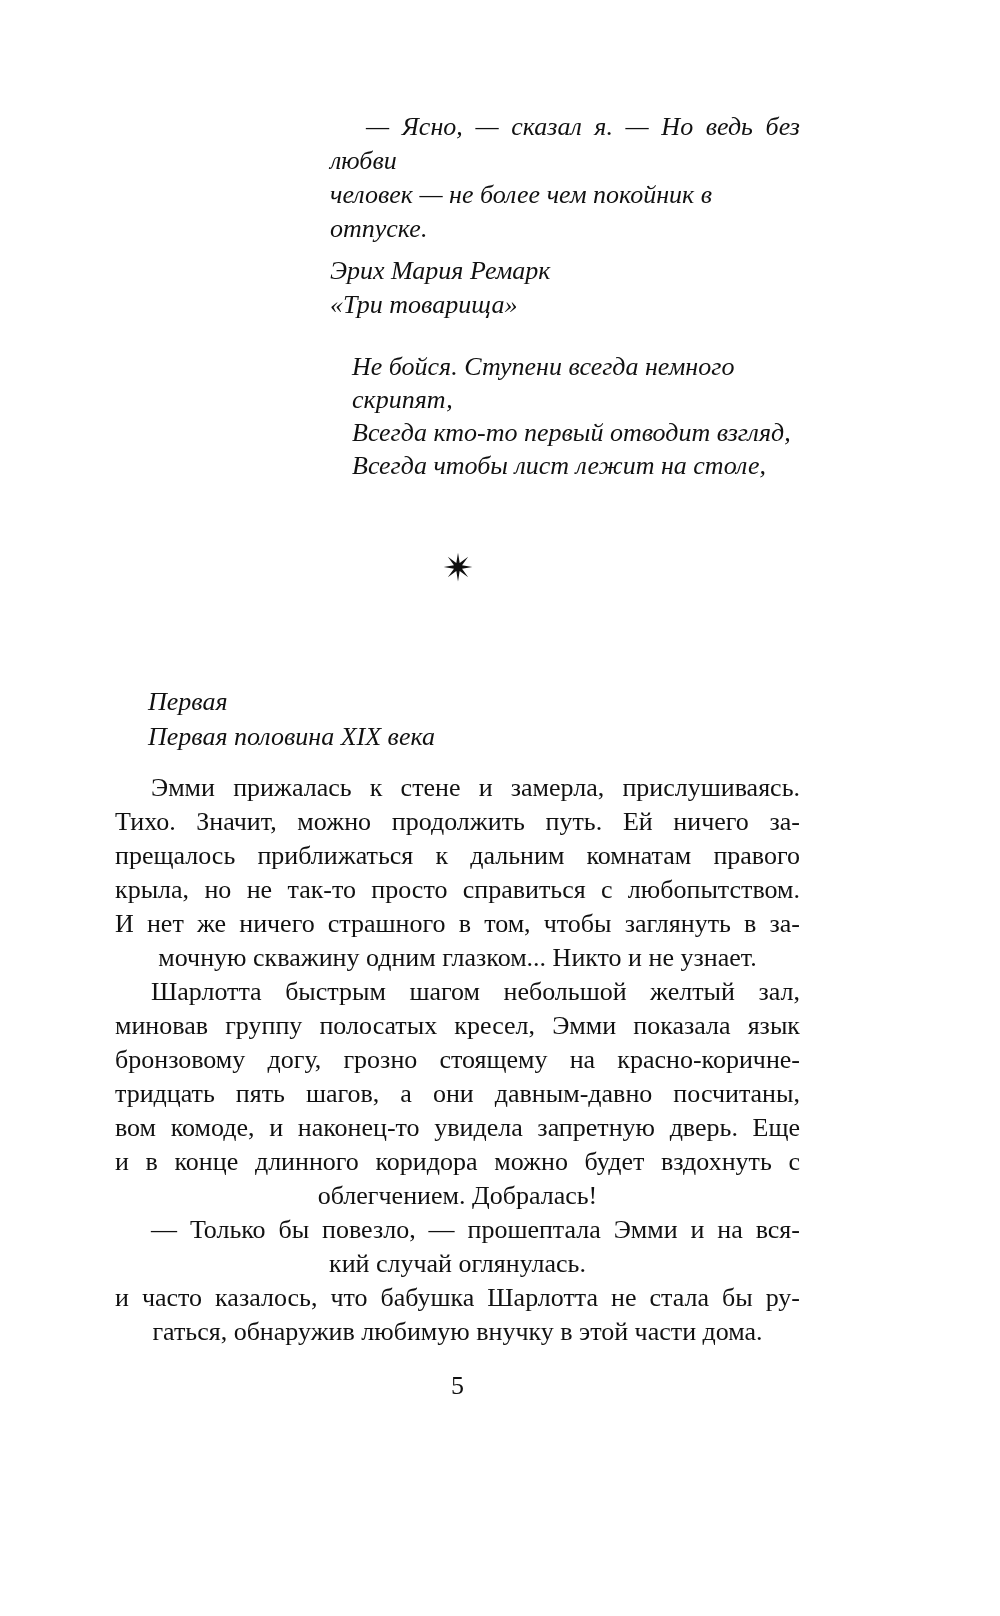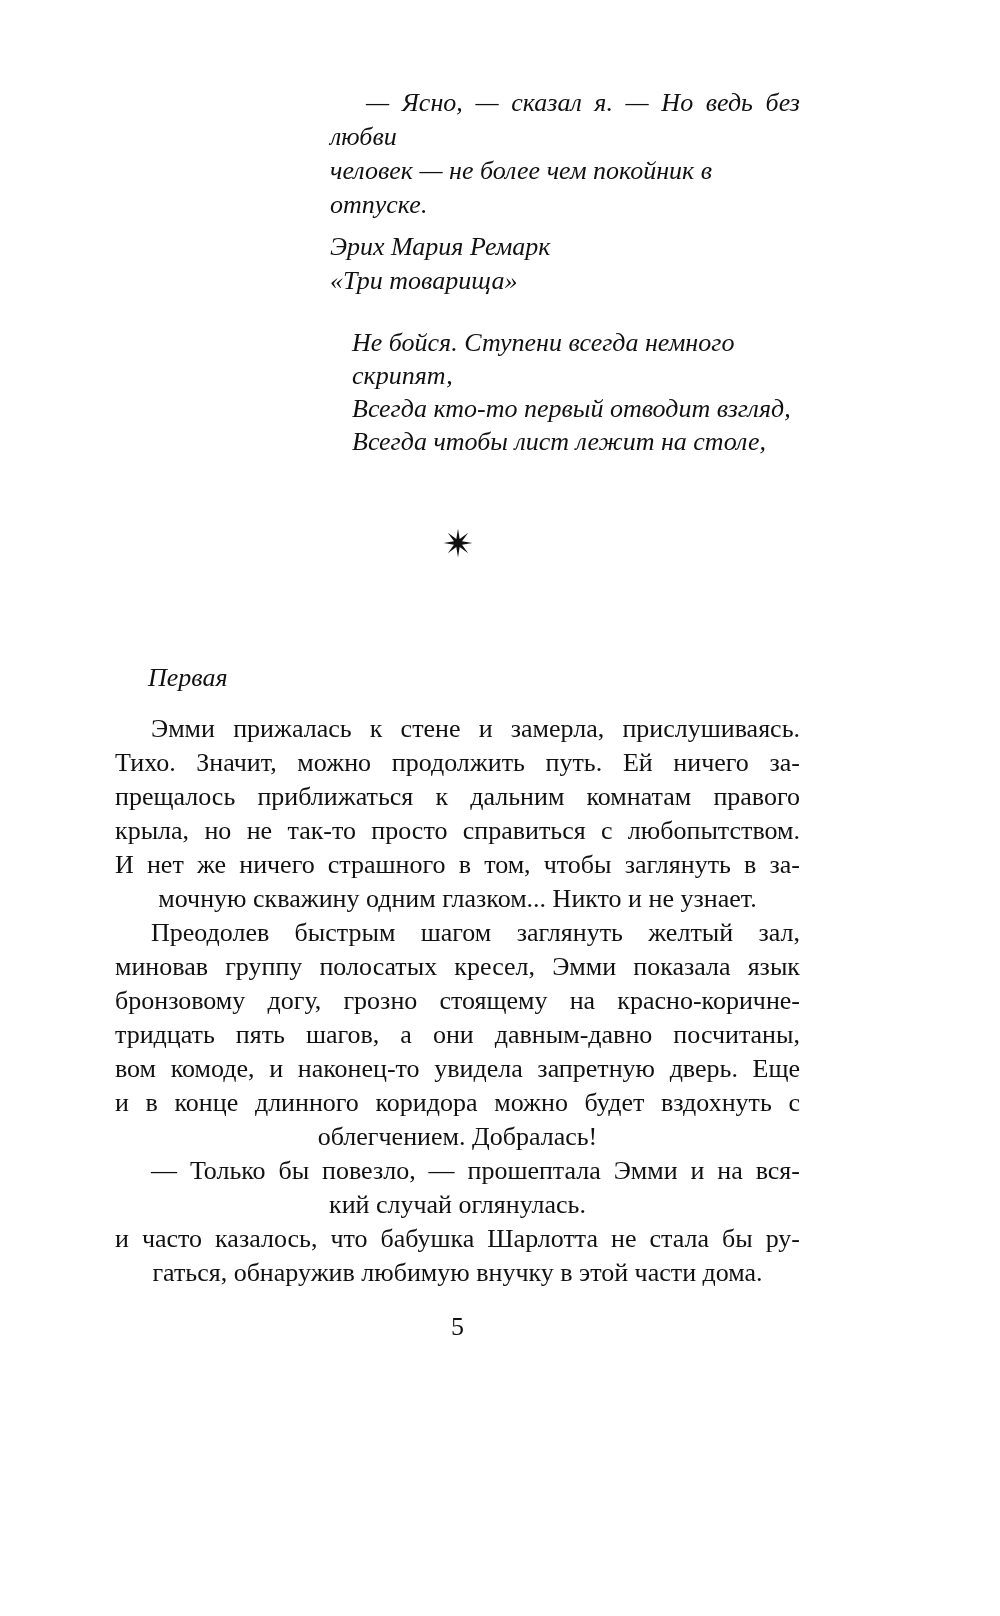--- a/index.html
+++ b/index.html
@@ -14,7 +14,7 @@
   .content {
     width: 685px;
     margin-left: 115px;
-    padding-top: 86px;
+    padding-top: 110px;
     font-size: 26px;
   }
 

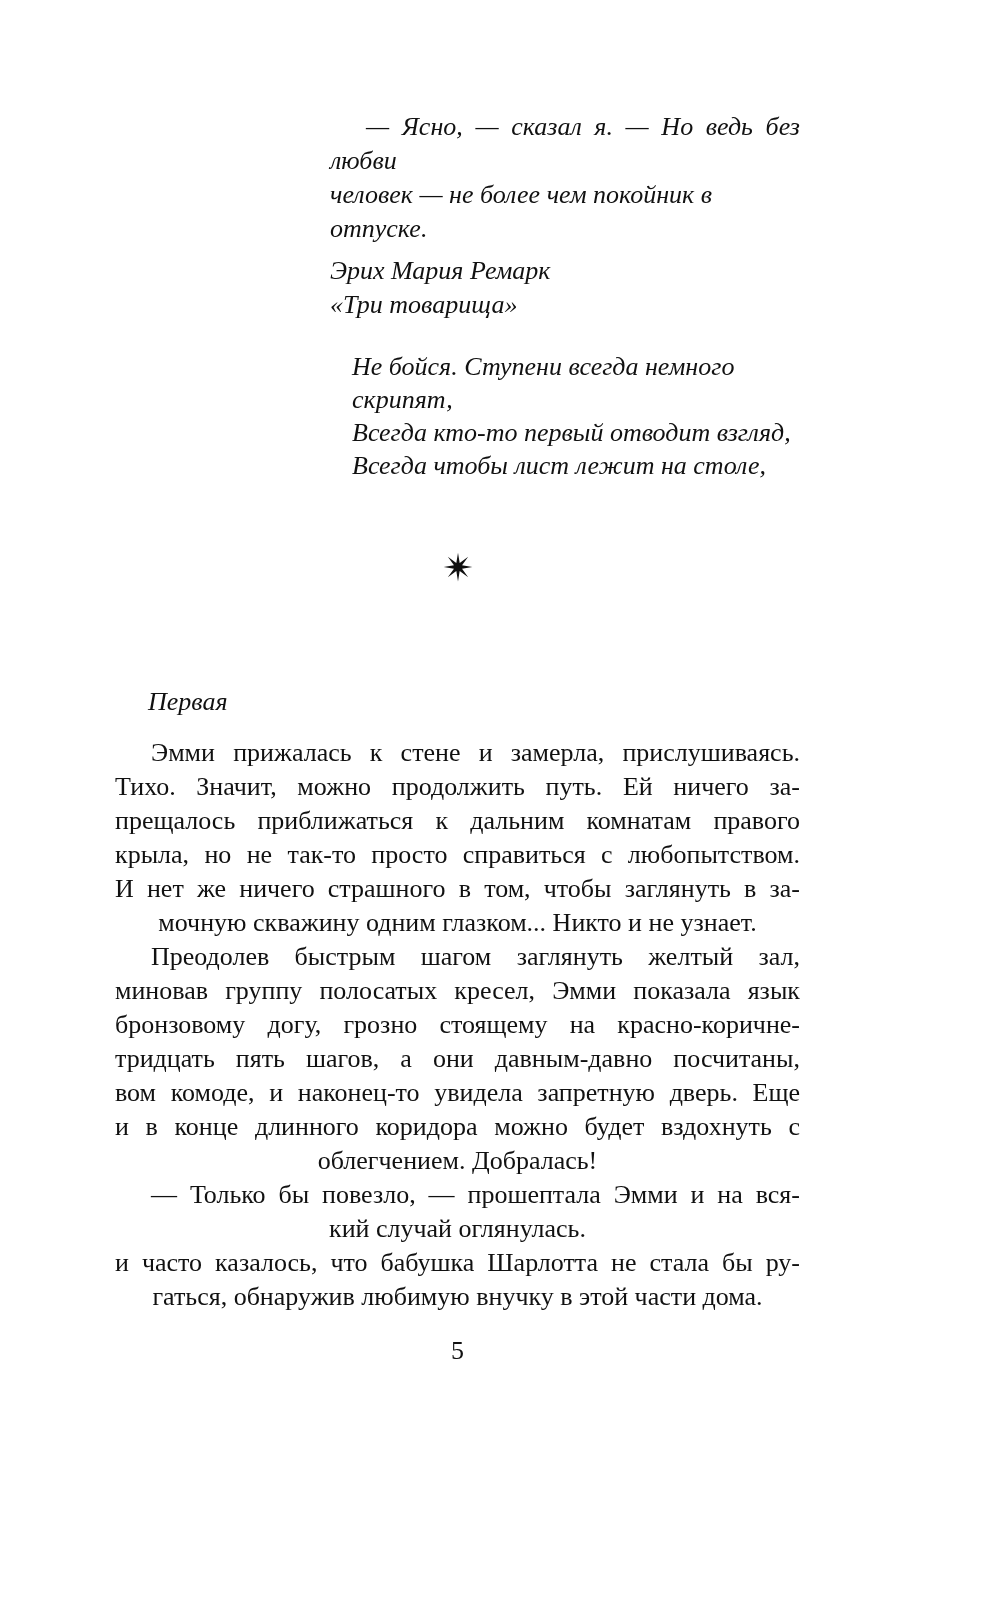--- a/index.html
+++ b/index.html
@@ -109,6 +109,7 @@
 
   <div class="scene">
       <div class="line">Первая</div>
+      <div class="line">Первая половина XIX века</div>
     </div>
 
   <div class="body-text">

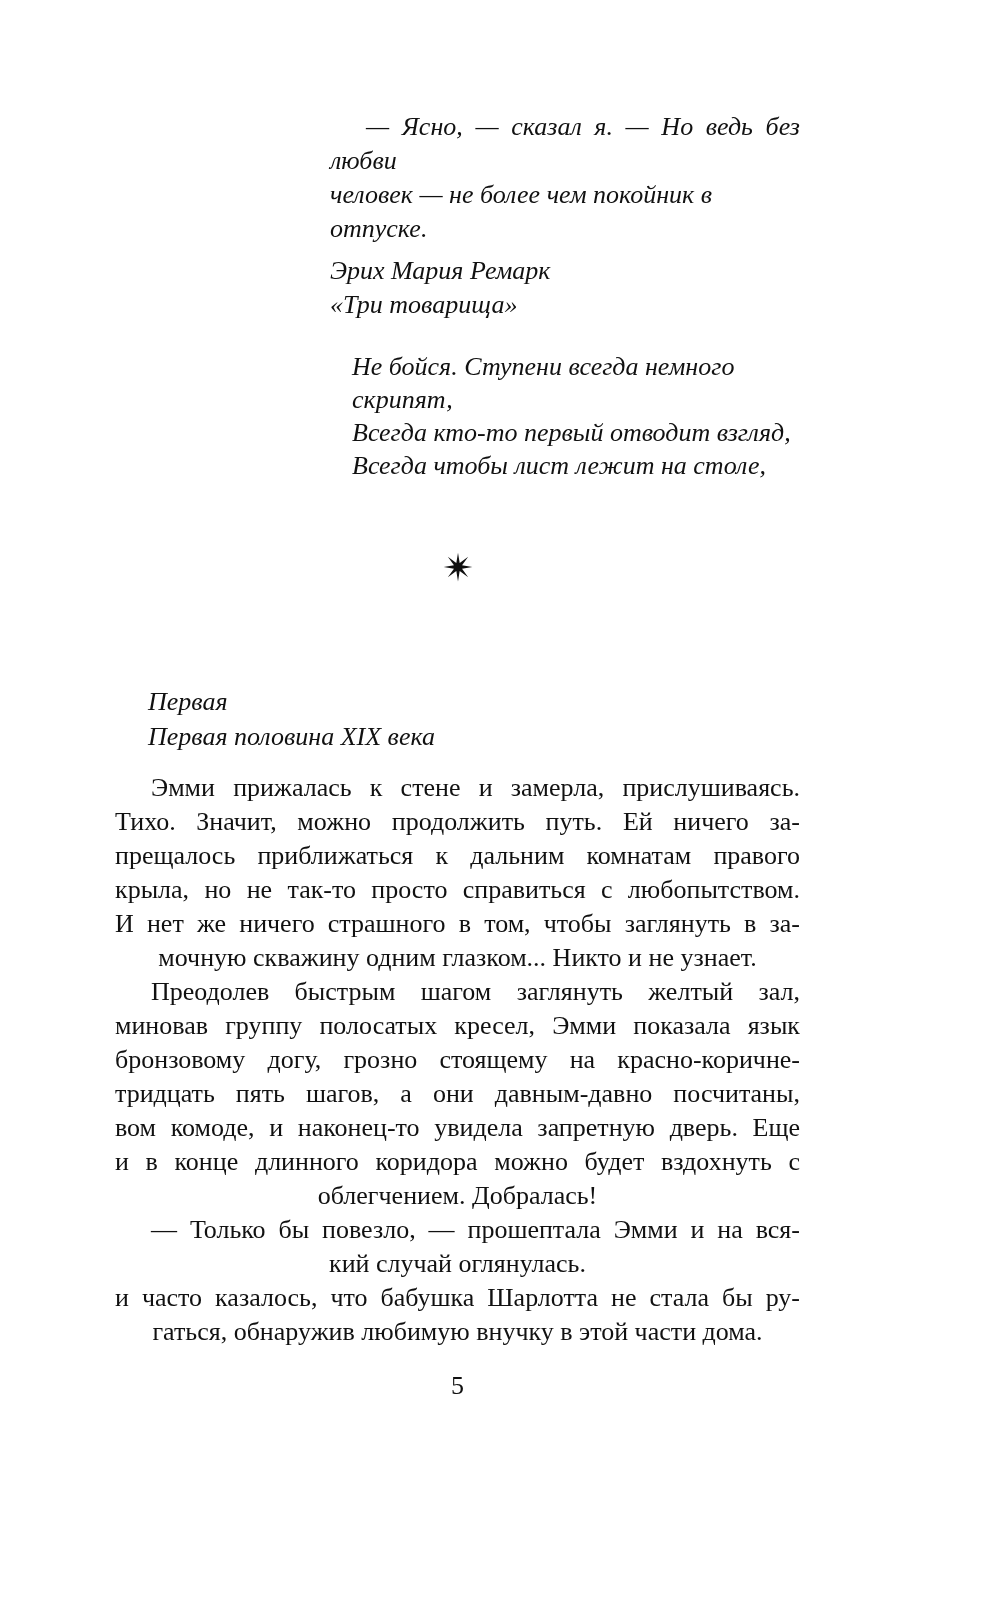--- a/index.html
+++ b/index.html
@@ -122,7 +122,7 @@
         <div class="bline">мочную скважину одним глазком... Никто и не узнает.</div>
       </div>
       <div class="paragraph">
-        <div class="bline first just">Преодолев быстрым шагом заглянуть желтый зал,</div>
+        <div class="bline first just">Шарлотта быстрым шагом небольшой желтый зал,</div>
         <div class="bline just">миновав группу полосатых кресел, Эмми показала язык</div>
         <div class="bline just">бронзовому догу, грозно стоящему на красно-коричне-</div>
         <div class="bline just">тридцать пять шагов, а они давным-давно посчитаны,</div>

